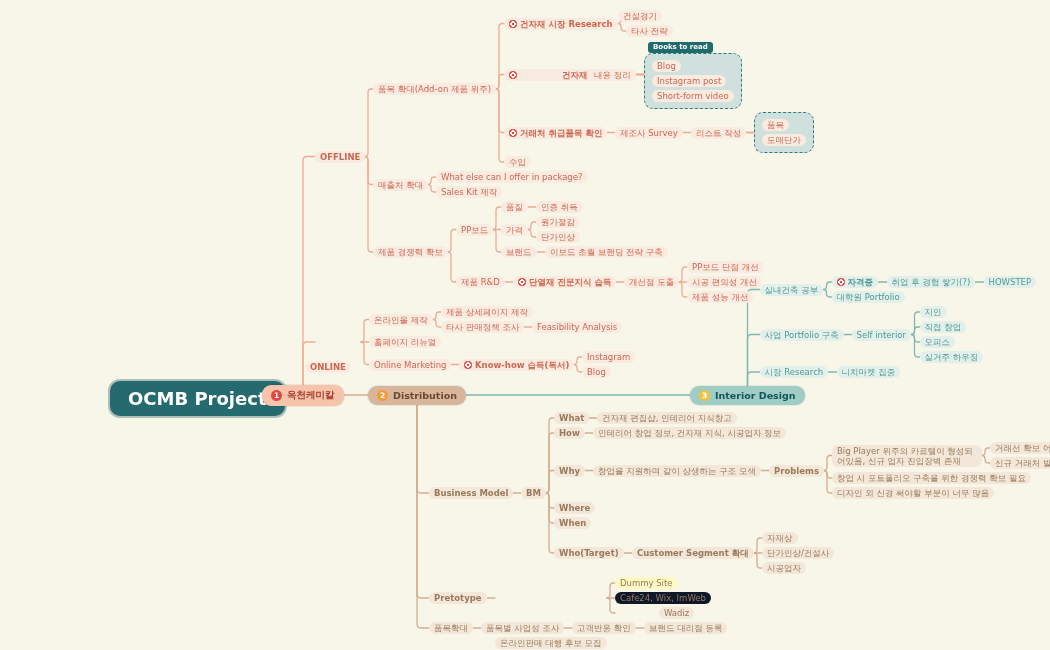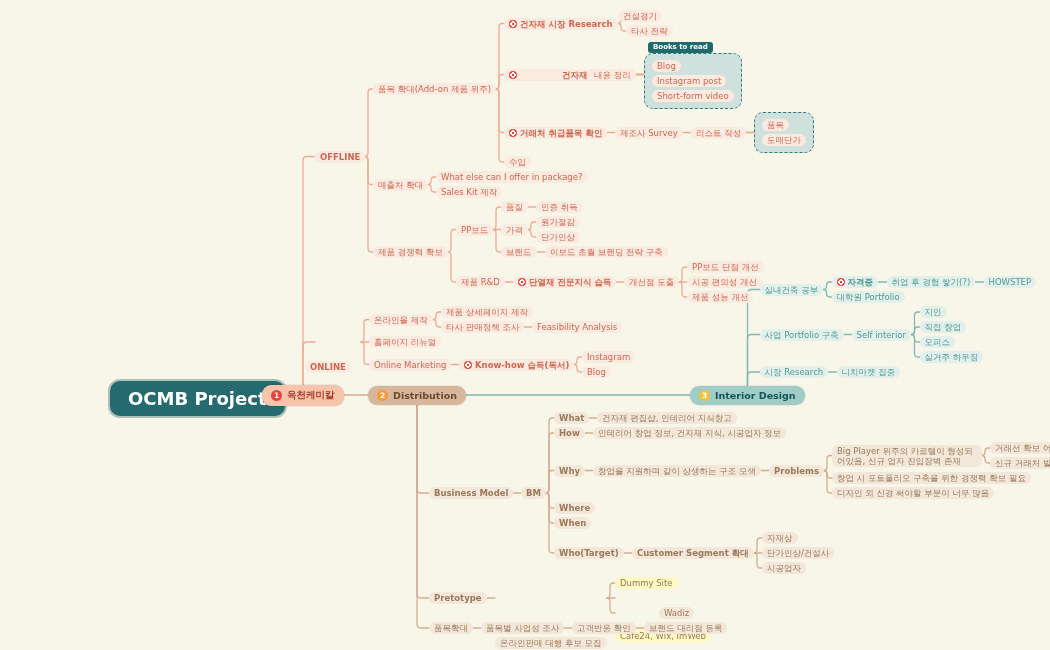--- a/index.html
+++ b/index.html
@@ -344,7 +344,7 @@
     <div class="node" style="color: rgb(154, 122, 92); background: #fef9c3; left: 615px; top: 577px;">
       <span>Dummy Site</span>
     </div>
-    <div class="node" style="color: rgb(154, 122, 92); background: #fef9c3; left: 615px; top: 592px; margin-top: 38px;">
+    <div class="node" style="color: rgb(154, 122, 92); background: #0f172a; left: 615px; top: 592px;">
       <span>Cafe24, Wix, ImWeb</span>
     </div>
     <div class="node" style="color: rgb(154, 122, 92); background: rgb(242, 231, 216); left: 615px; top: 607px; margin-left: 44px;">

